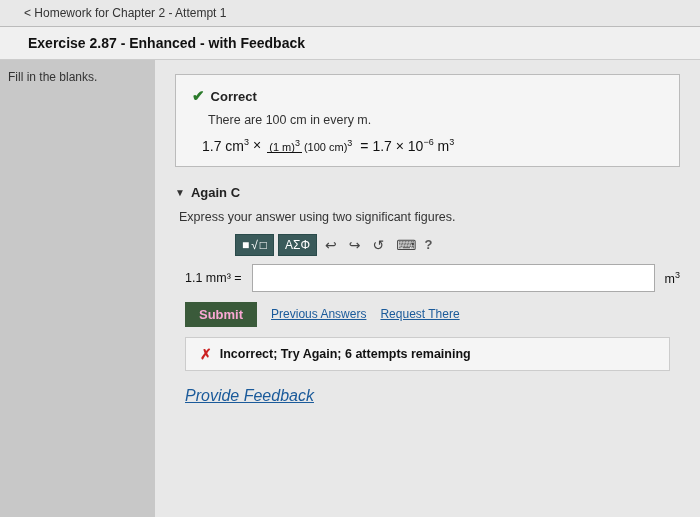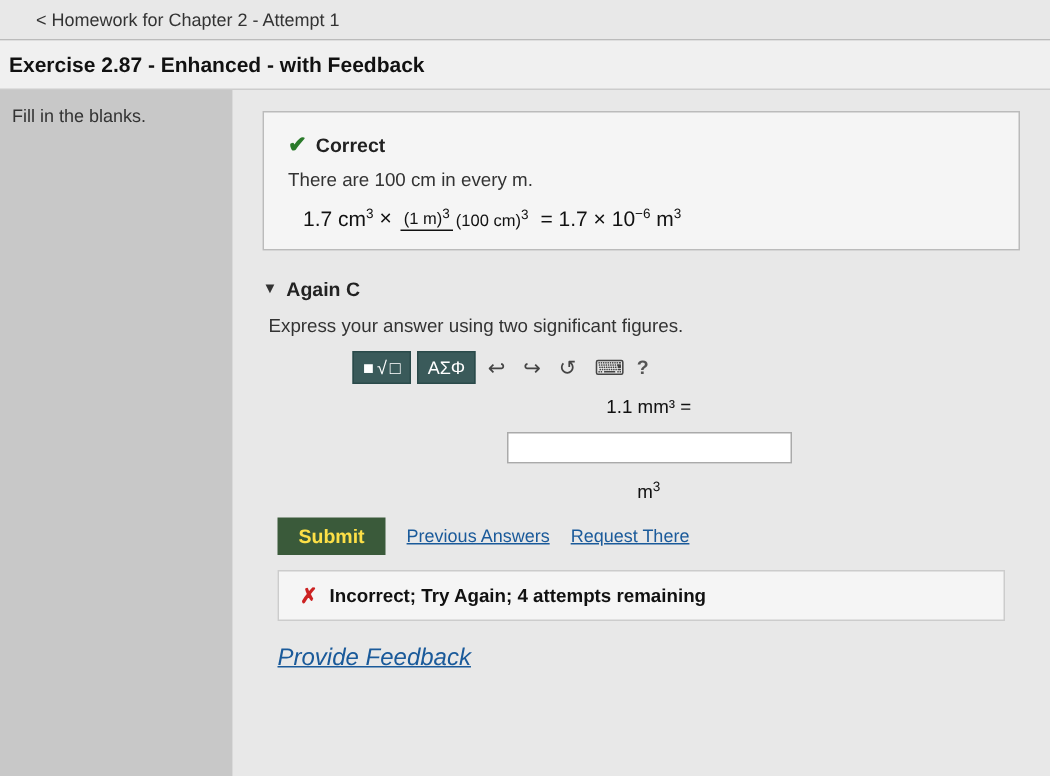--- a/index.html
+++ b/index.html
@@ -20,7 +20,7 @@
     }
     .title-bar {
       background: #f0f0f0;
-      padding: 8px 6px;
+      padding: 8px 28px;
       font-size: 14px;
       font-weight: bold;
       color: #111;

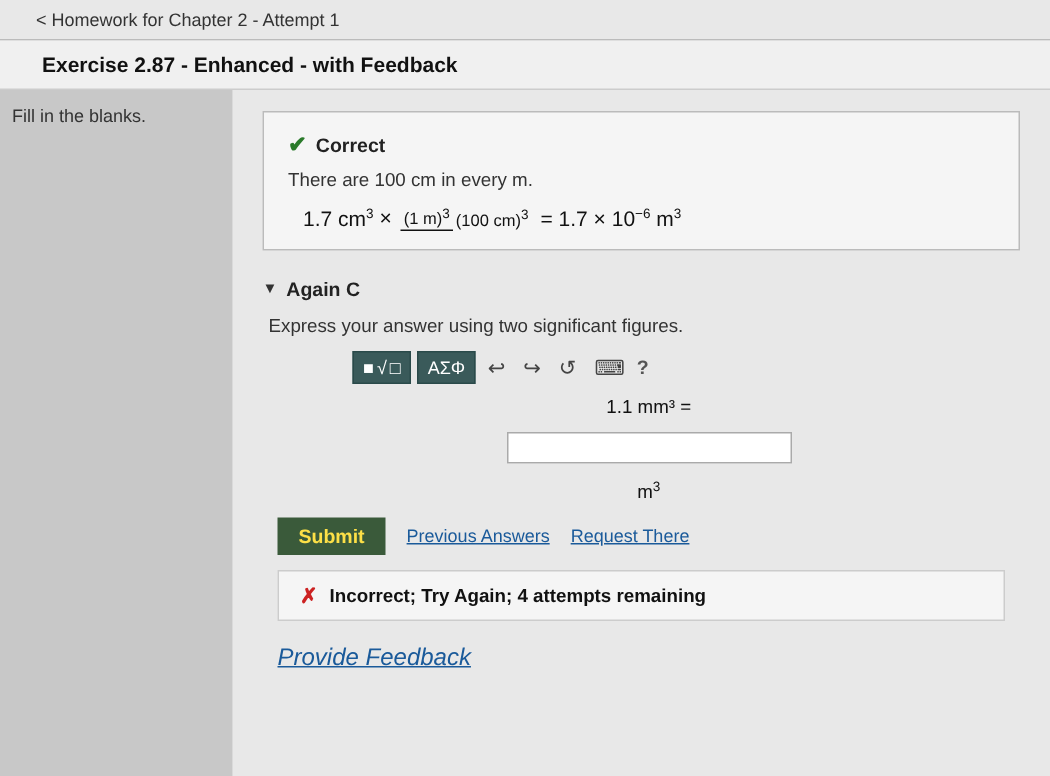--- a/index.html
+++ b/index.html
@@ -66,7 +66,7 @@
       font-size: 12.5px;
       color: #333;
       margin-bottom: 10px;
-      margin-left: 0;
+      margin-left: 16px;
     }
     .equation-line {
       font-size: 14px;

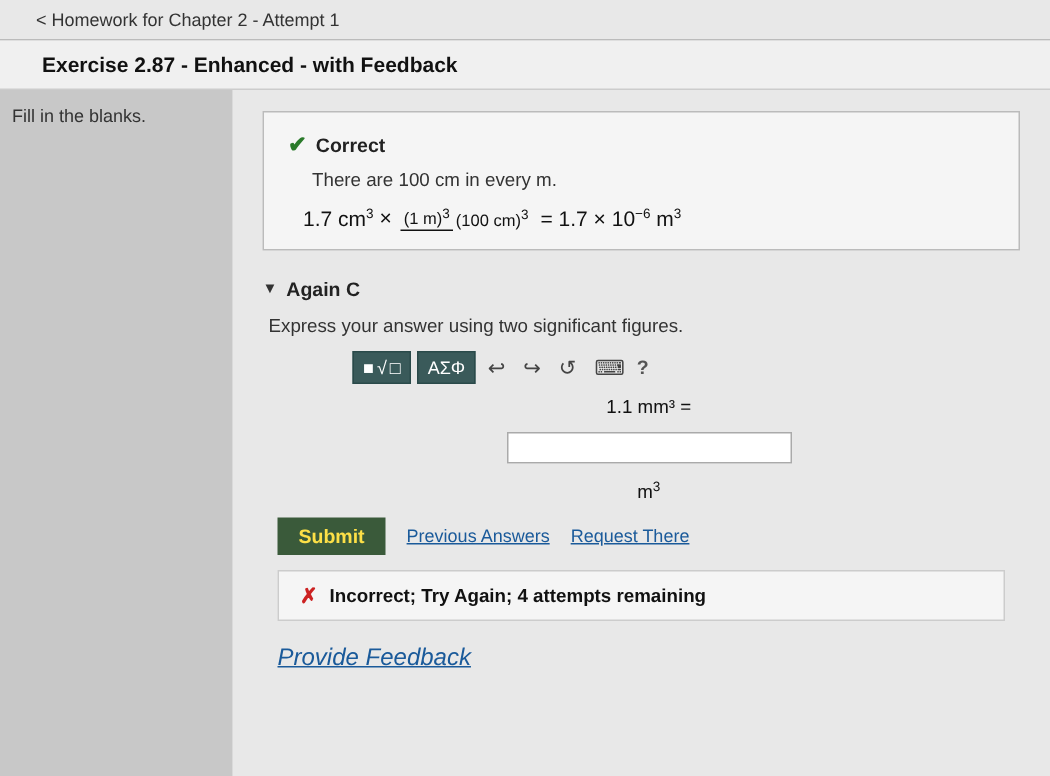--- a/index.html
+++ b/index.html
@@ -154,7 +154,6 @@
       gap: 10px;
       margin-left: 10px;
       margin-bottom: 10px;
-      flex-direction: column;
     }
     .answer-label {
       font-size: 12.5px;

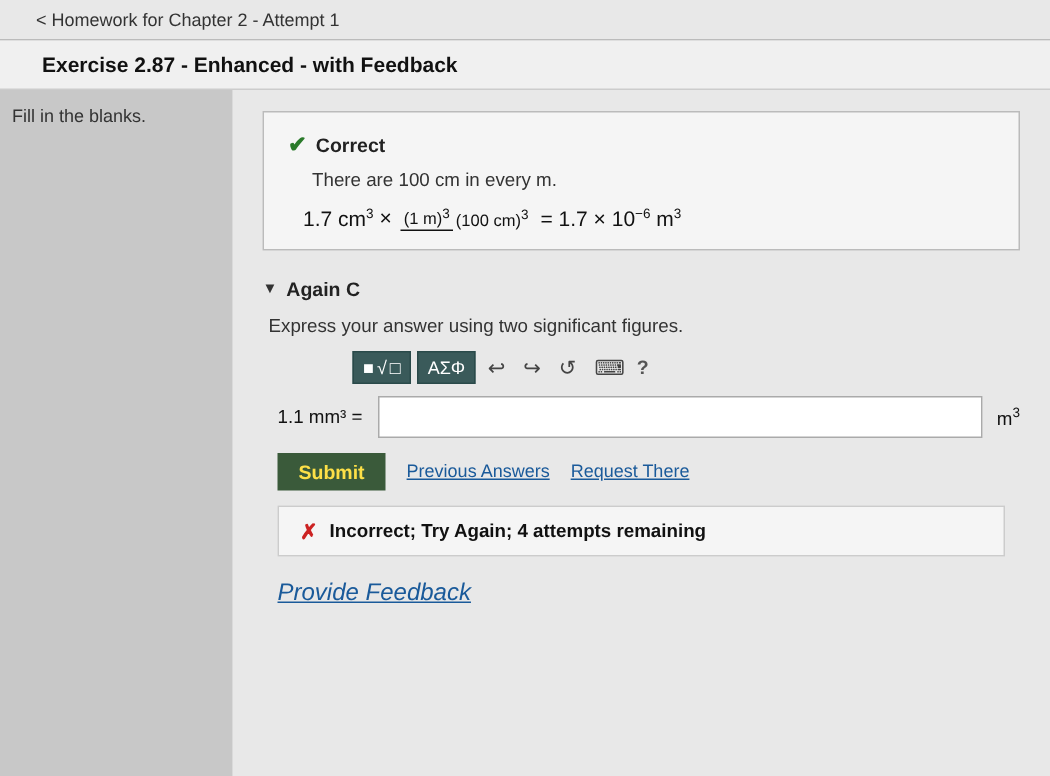--- a/index.html
+++ b/index.html
@@ -180,7 +180,7 @@
     }
     .submit-btn {
       background: #3a5a3a;
-      color: #fde047;
+      color: #f9a8d4;
       border: none;
       padding: 5px 14px;
       font-size: 13px;

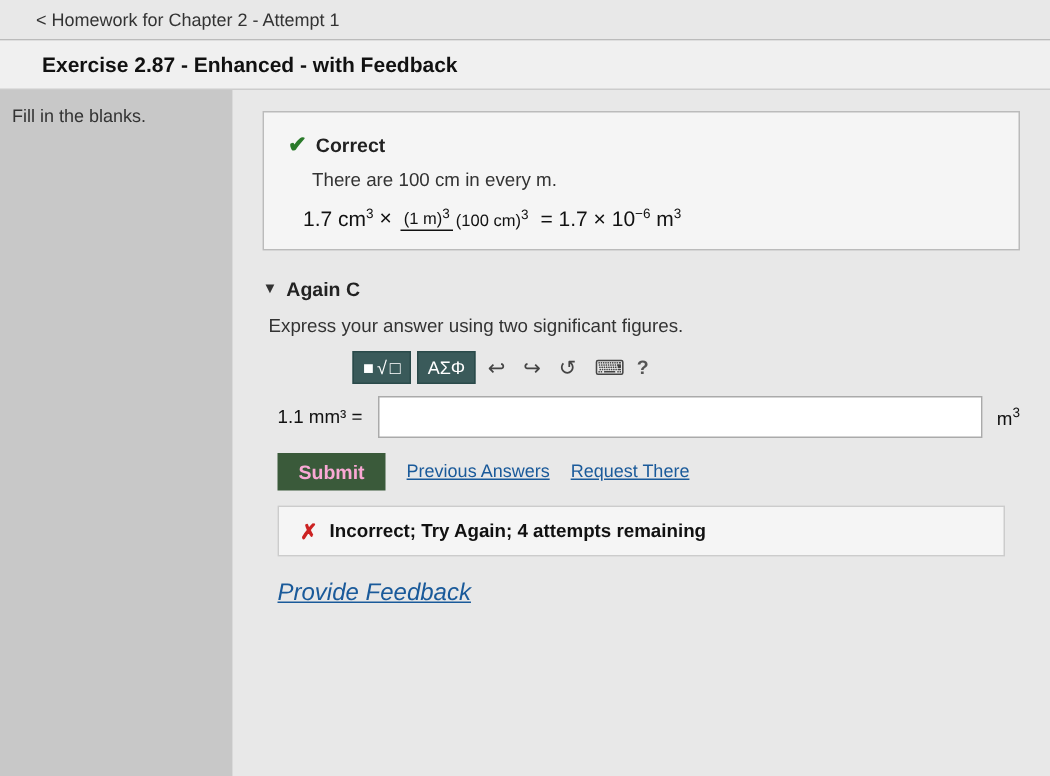--- a/index.html
+++ b/index.html
@@ -302,7 +302,7 @@
 
       <div class="incorrect-banner">
         <span class="x-icon">✗</span>
-        <span>Incorrect; Try Again; 4 attempts remaining</span>
+        <span>Incorrect; Try Again; 6 attempts remaining</span>
       </div>
 
       <div class="provide-feedback">Provide Feedback</div>

